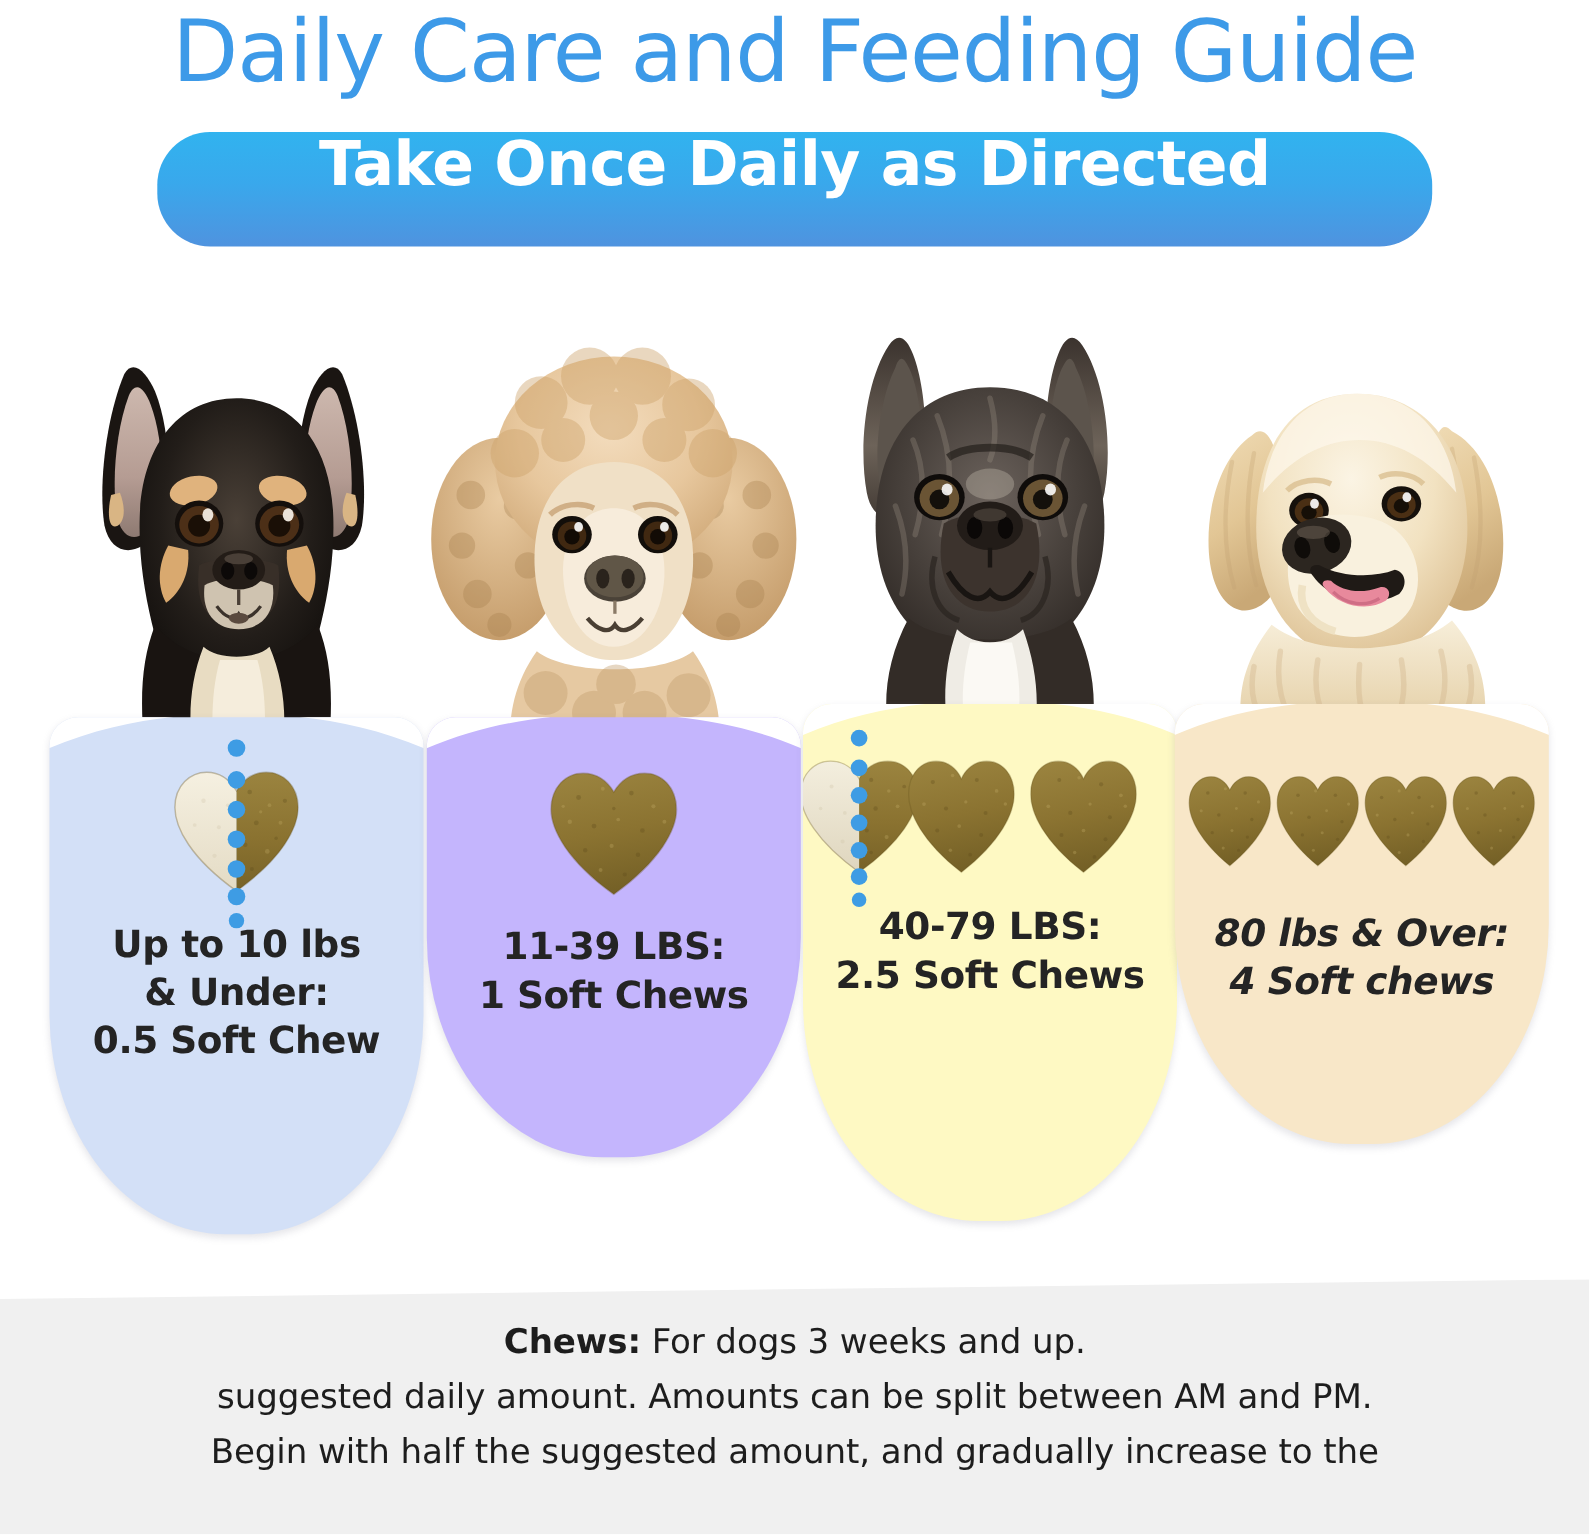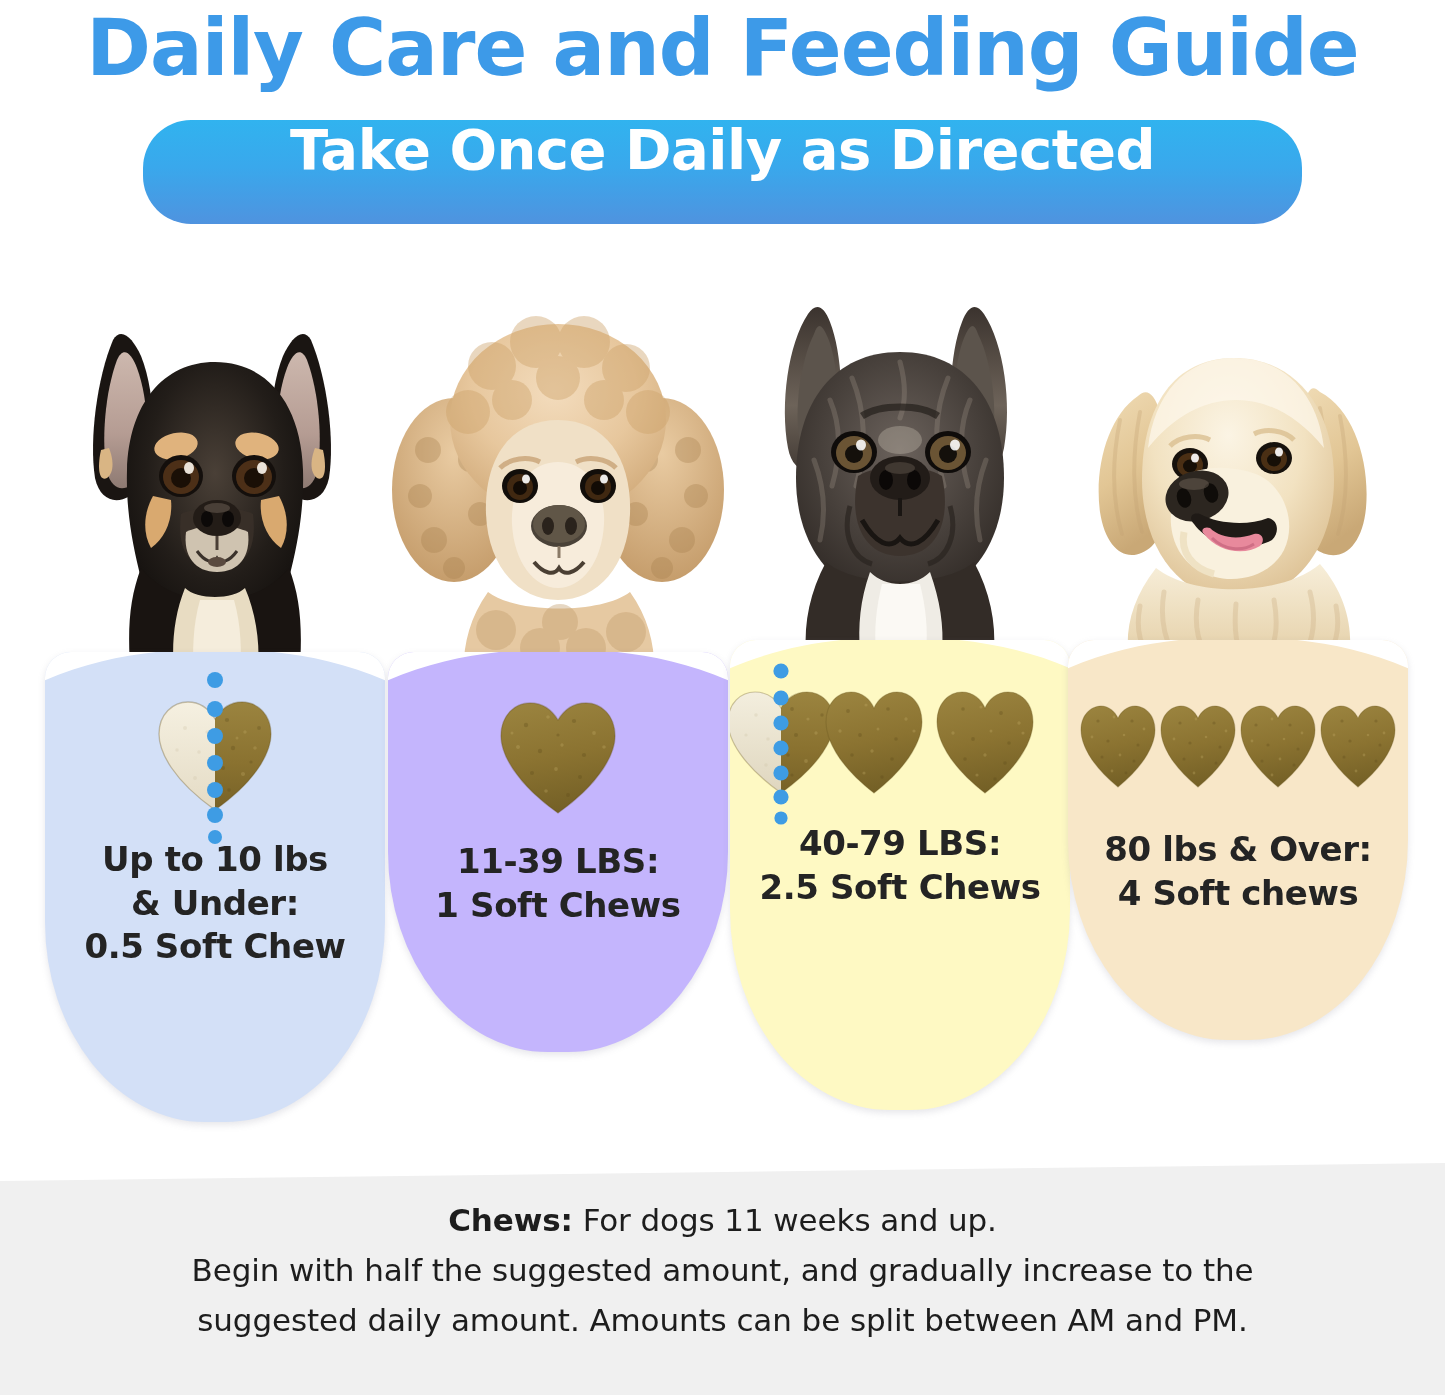--- a/index.html
+++ b/index.html
@@ -27,7 +27,7 @@
     text-align: center;
     font-family: "DejaVu Sans", sans-serif;
     font-size: 78px;
-    font-weight: bold;
+    font-weight: normal;
     letter-spacing: -1px;
     color: #3d9ae8;
     line-height: 1.05;

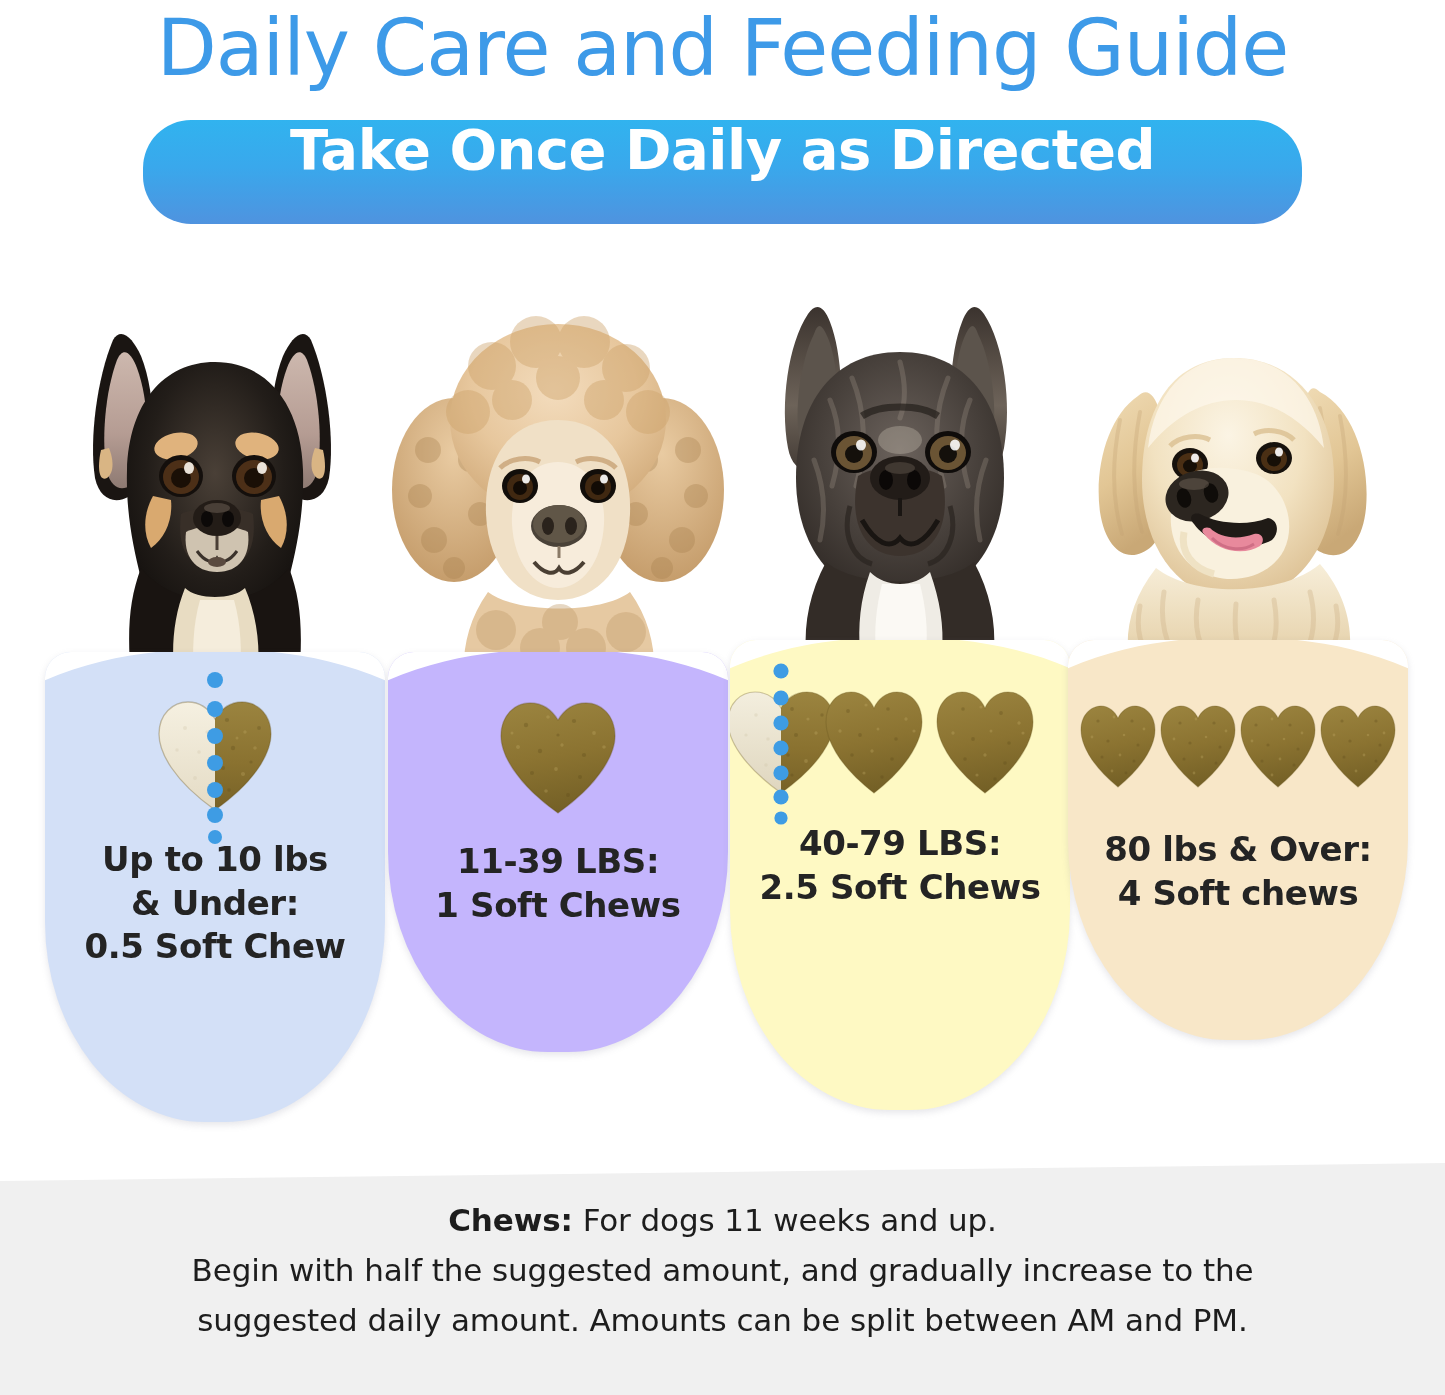--- a/index.html
+++ b/index.html
@@ -680,7 +680,7 @@
       </svg>
     </div>
 
-    <div class="card cream" style="top:340px;height:400px;">
+    <div class="card cream" style="top:340px;height:400px;font-style:italic;">
       <svg class="card-notch" viewBox="0 0 344 70" preserveAspectRatio="none">
         <path d="M0 0 L0 30 C60 4 120 -2 172 -2 C224 -2 284 4 344 30 L344 0 Z" fill="#ffffff"></path>
       </svg>

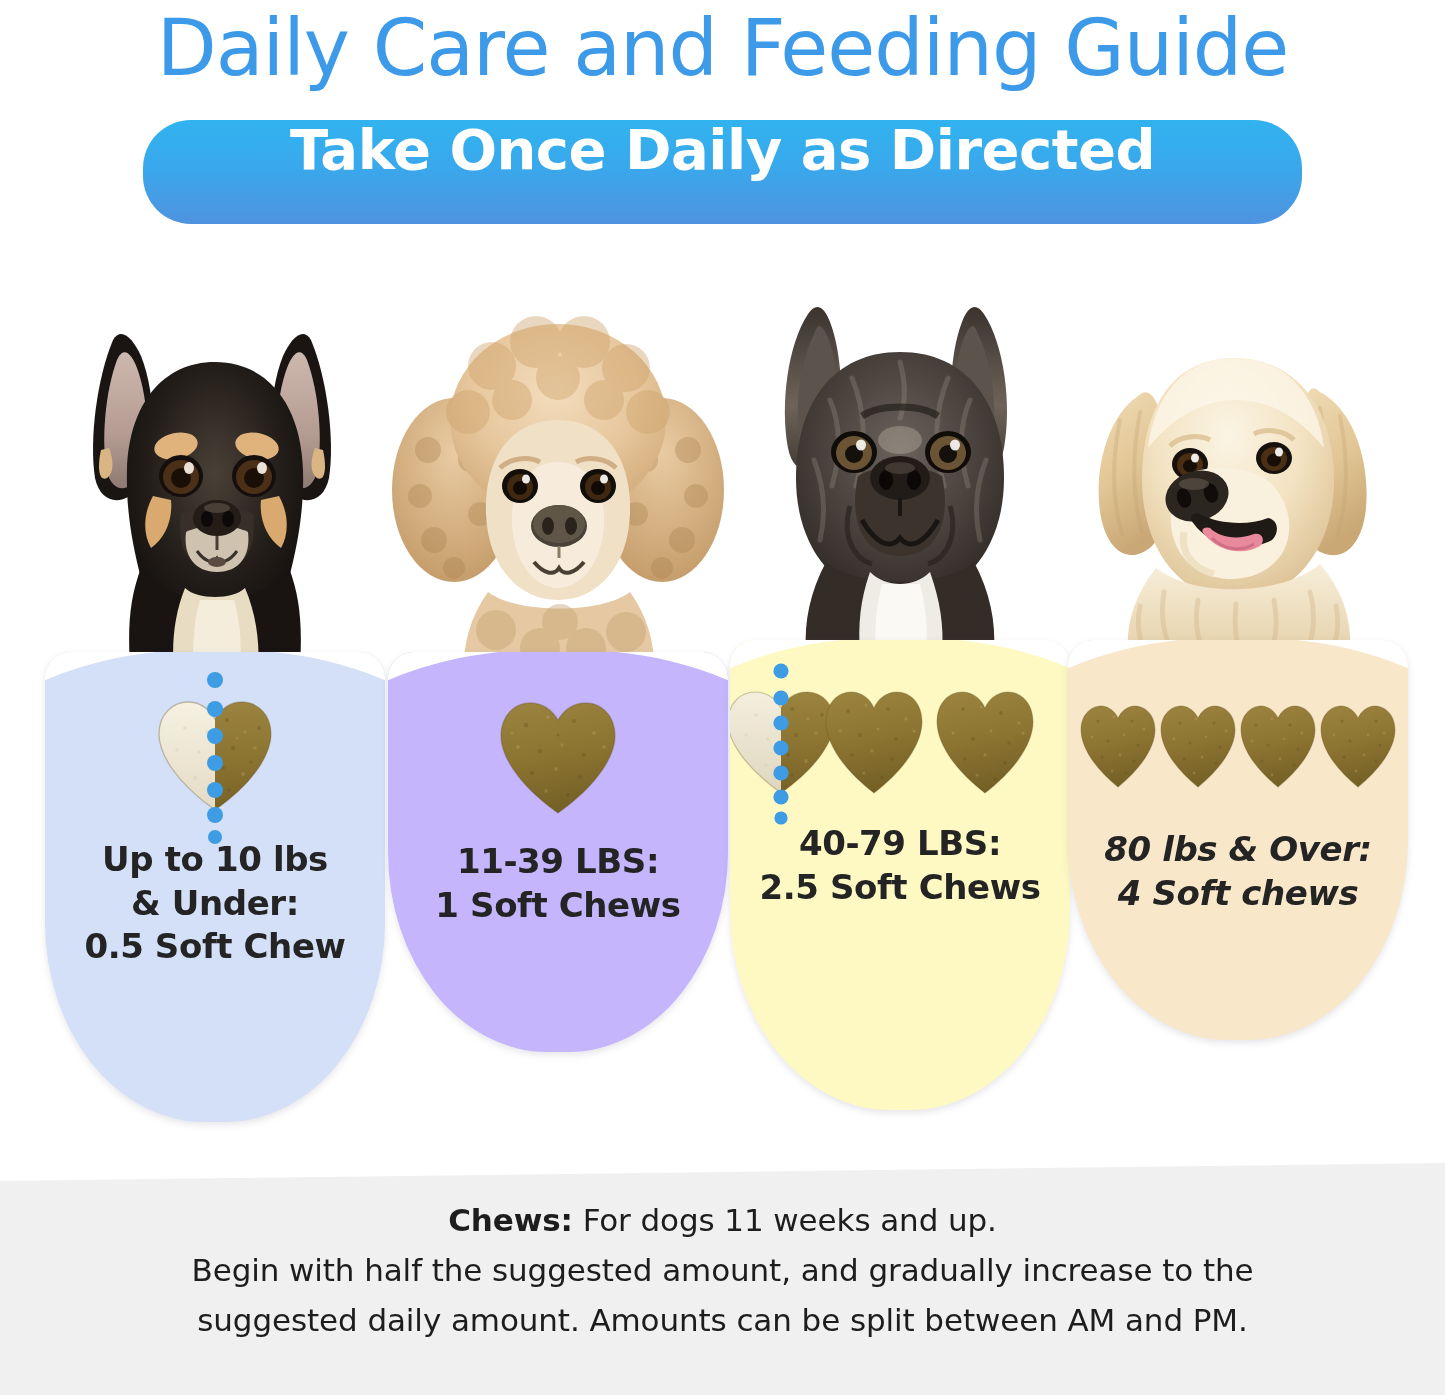--- a/index.html
+++ b/index.html
@@ -795,7 +795,7 @@
 
 <div class="notes-band">
   <div class="notes-inner">
-    <div class="notes-line"><b>Chews:</b><span> For dogs 11 weeks and up.</span></div>
+    <div class="notes-line"><b>Chews:</b><span> For dogs 3 weeks and up.</span></div>
     <div class="notes-line">Begin with half the suggested amount, and gradually increase to the</div>
     <div class="notes-line">suggested daily amount. Amounts can be split between AM and PM.</div>
   </div>

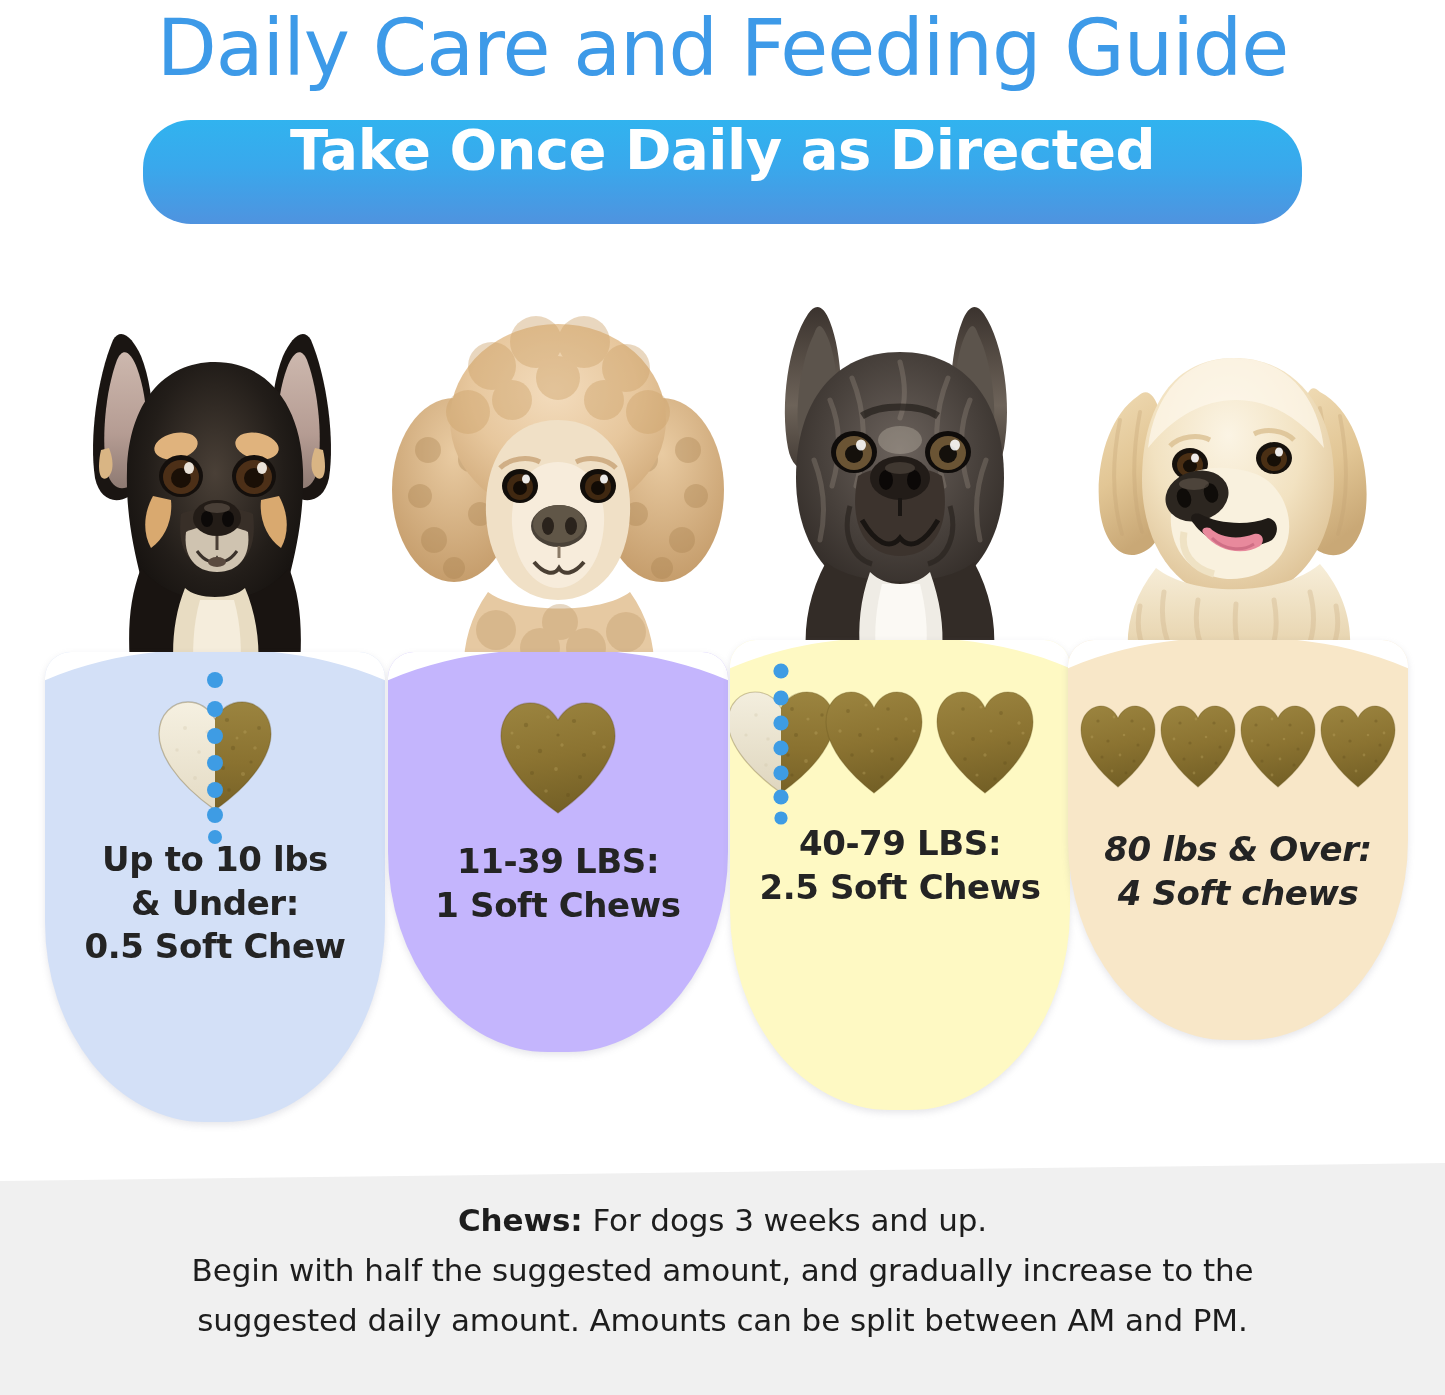--- a/index.html
+++ b/index.html
@@ -796,8 +796,8 @@
 <div class="notes-band">
   <div class="notes-inner">
     <div class="notes-line"><b>Chews:</b><span> For dogs 3 weeks and up.</span></div>
+    <div class="notes-line">suggested daily amount. Amounts can be split between AM and PM.</div>
     <div class="notes-line">Begin with half the suggested amount, and gradually increase to the</div>
-    <div class="notes-line">suggested daily amount. Amounts can be split between AM and PM.</div>
   </div>
 </div>
 

